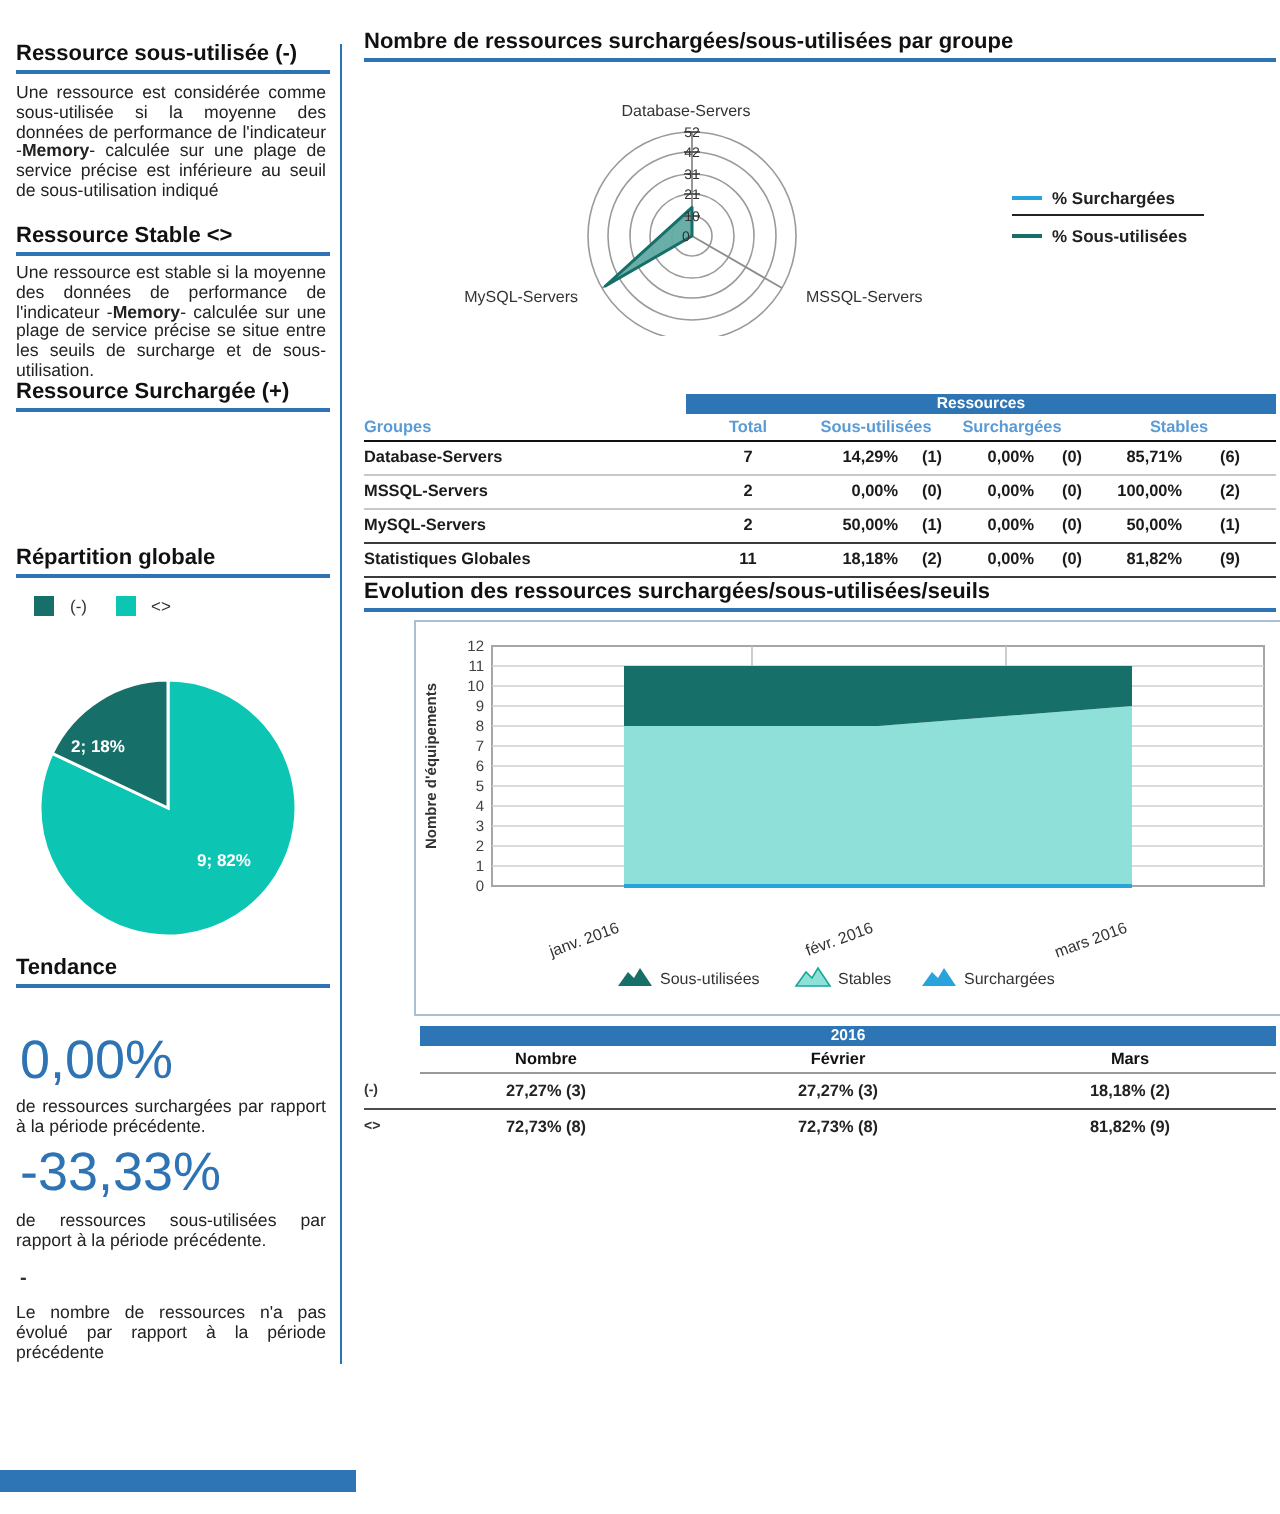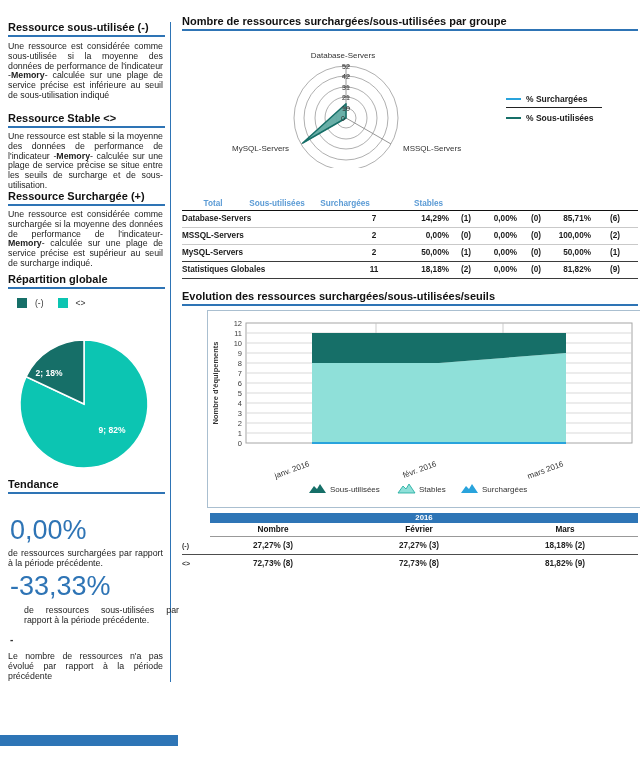--- a/index.html
+++ b/index.html
@@ -125,6 +125,7 @@
   </div>
 
   <div class="abs gt" style="left:182px;top:197px;">
+    <div class="band" style="margin-left:161px;width:295px;">Ressources</div>
     <div class="gt-head">
       <div class="gt-total">Total</div>
       <div class="gt-h-su">Sous-utilisées</div>

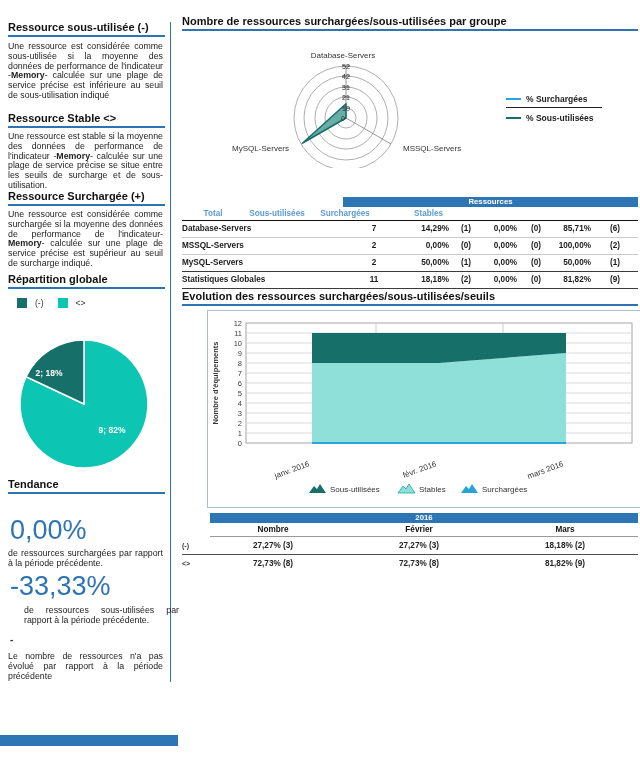--- a/index.html
+++ b/index.html
@@ -58,7 +58,6 @@
   <div class="abs body-text" style="left:8px;top:132px;width:155px;"><span>Une ressource est stable si la moyenne des données de performance de l'indicateur -</span><b>Memory</b><span>- calculée sur une plage de service précise se situe entre les seuils de surcharge et de sous-utilisation.</span></div>
 
   <div class="abs heading" style="left:8px;top:190px;width:157px;">Ressource Surchargée (+)</div>
-  <div class="abs body-text" style="left:8px;top:210px;width:155px;"><span>Une ressource est considérée comme surchargée si la moyenne des données de performance de l'indicateur-</span><b>Memory</b><span>- calculée sur une plage de service précise est supérieur au seuil de surcharge indiqué.</span></div>
 
   <div class="abs heading" style="left:8px;top:273px;width:157px;">Répartition globale</div>
 

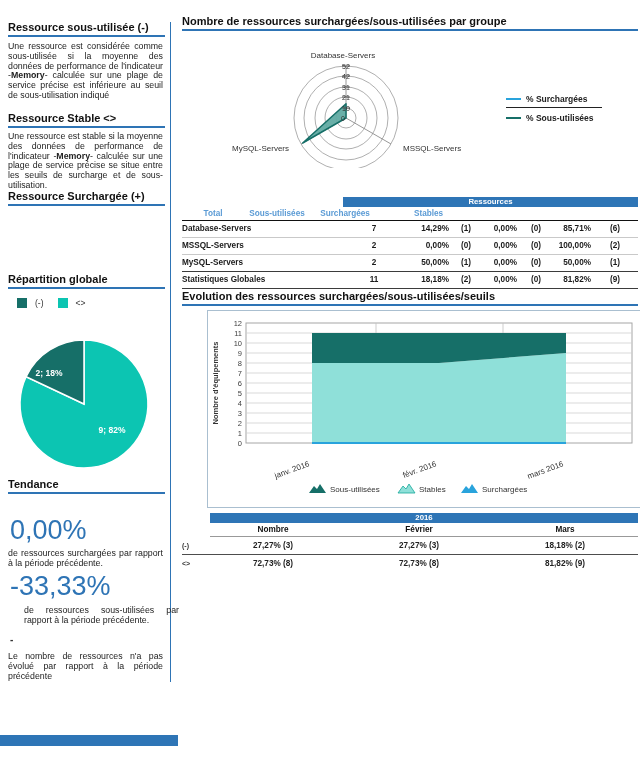--- a/index.html
+++ b/index.html
@@ -126,6 +126,7 @@
   <div class="abs gt" style="left:182px;top:197px;">
     <div class="band" style="margin-left:161px;width:295px;">Ressources</div>
     <div class="gt-head">
+      <div class="gt-name">Groupes</div>
       <div class="gt-total">Total</div>
       <div class="gt-h-su">Sous-utilisées</div>
       <div class="gt-h-sur">Surchargées</div>

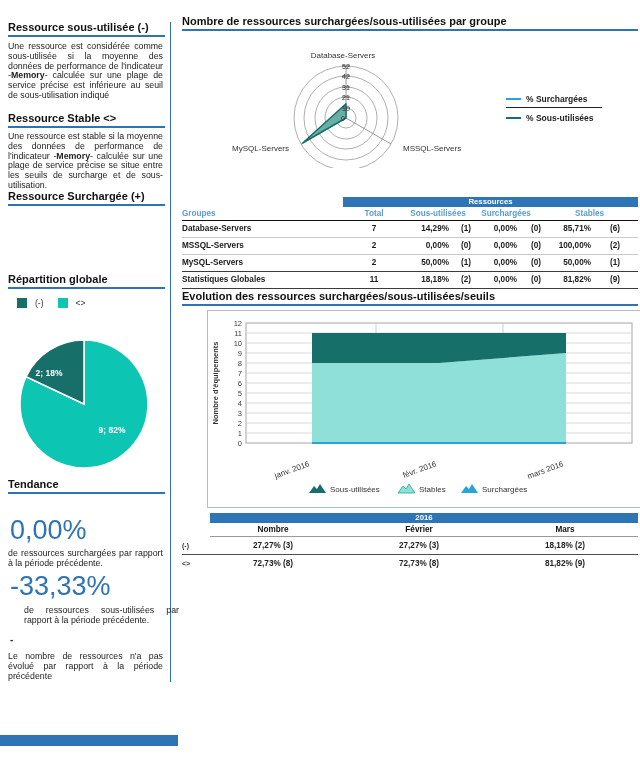--- a/index.html
+++ b/index.html
@@ -79,7 +79,7 @@
   <div class="abs big-num" style="left:10px;top:515px;">0,00%</div>
   <div class="abs body-text" style="left:8px;top:549px;width:155px;">de ressources surchargées par rapport à la période précédente.</div>
   <div class="abs big-num" style="left:10px;top:571px;">-33,33%</div>
-  <div class="abs body-text" style="left:24px;top:606px;width:155px;">de ressources sous-utilisées par rapport à la période précédente.</div>
+  <div class="abs body-text" style="left:8px;top:606px;width:155px;">de ressources sous-utilisées par rapport à la période précédente.</div>
   <div class="abs" style="left:10px;top:634px;font-size:10px;font-weight:bold;color:#333;">-</div>
   <div class="abs body-text" style="left:8px;top:652px;width:155px;">Le nombre de ressources n'a pas évolué par rapport à la période précédente</div>
 

